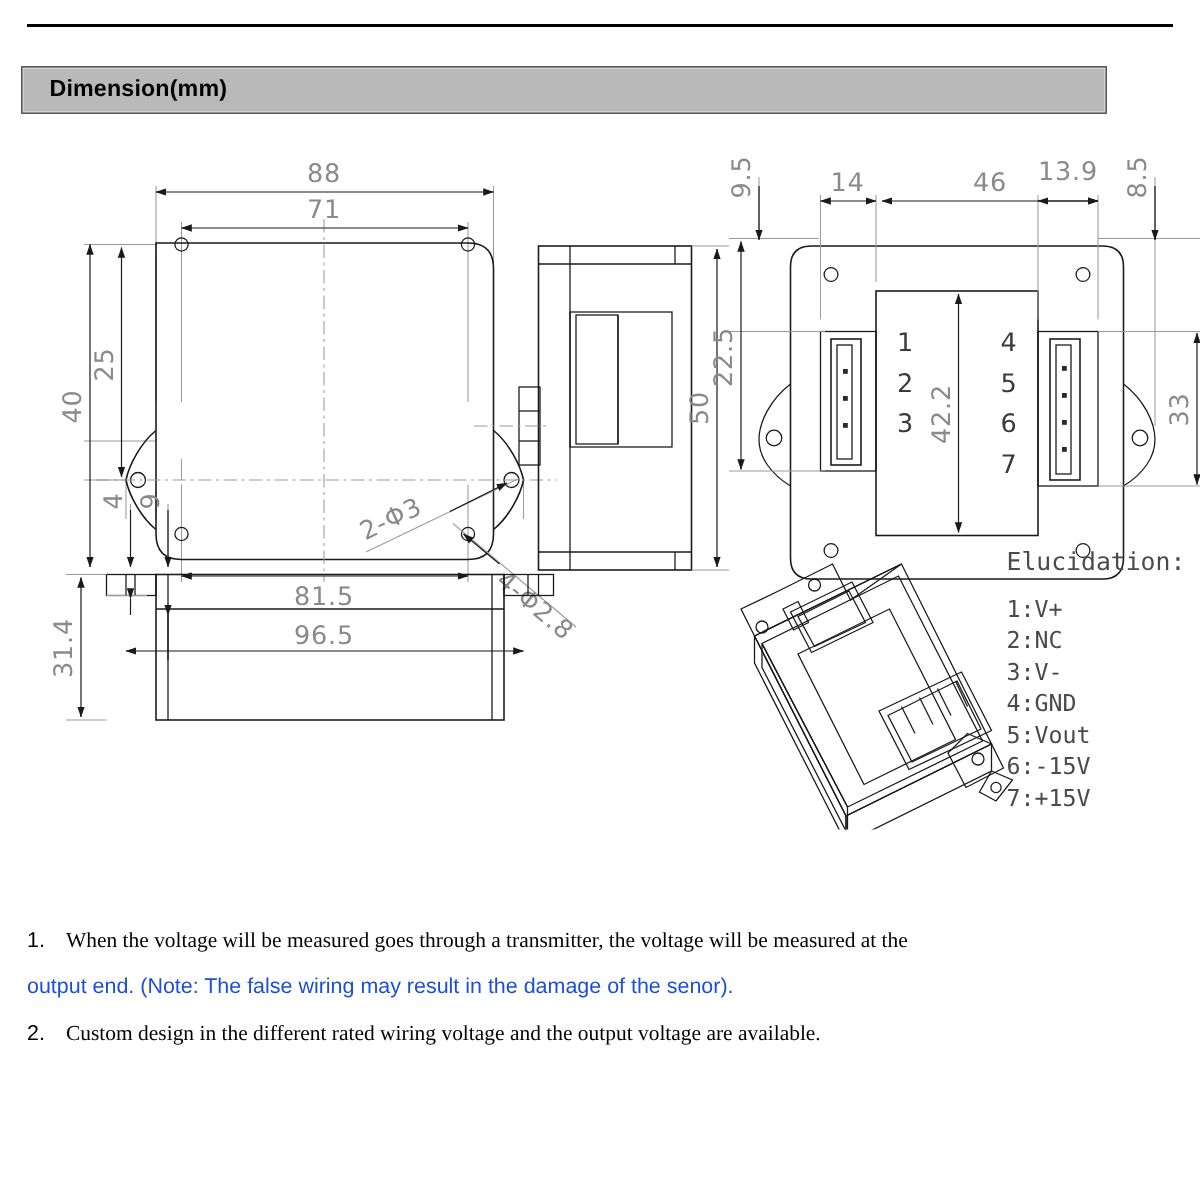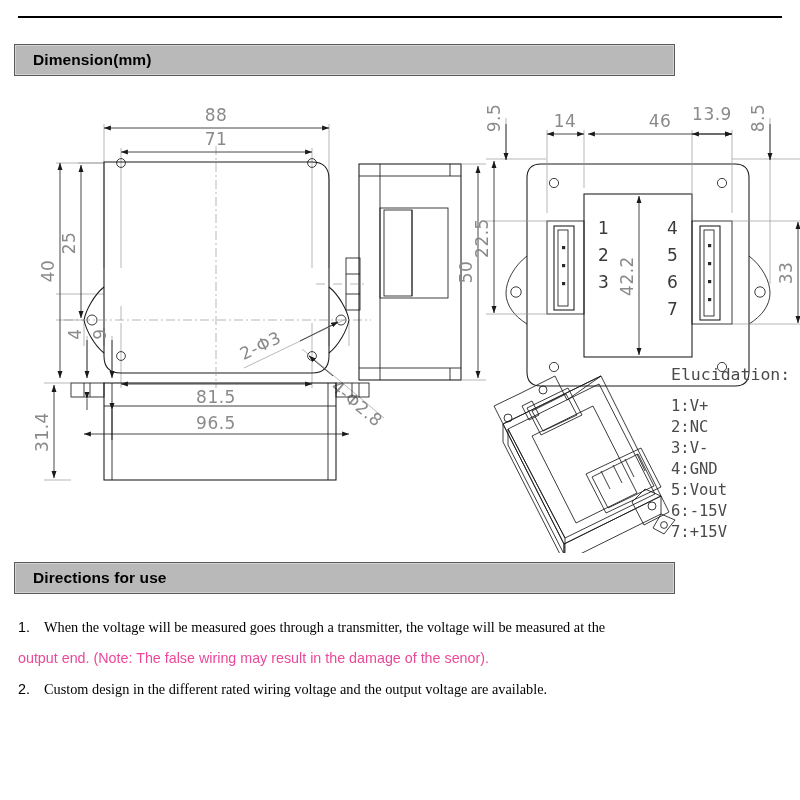--- a/index.html
+++ b/index.html
@@ -22,7 +22,7 @@
 
   
   .section-bar{
-    position:absolute;left:14px;width:661px;height:32px;
+    position:absolute;left:14px;width:724px;height:32px;
     background:#b9b9b9;
     border:1px solid #5b5b5b;
     box-shadow:inset 0 0 0 1px #d2d2d2;

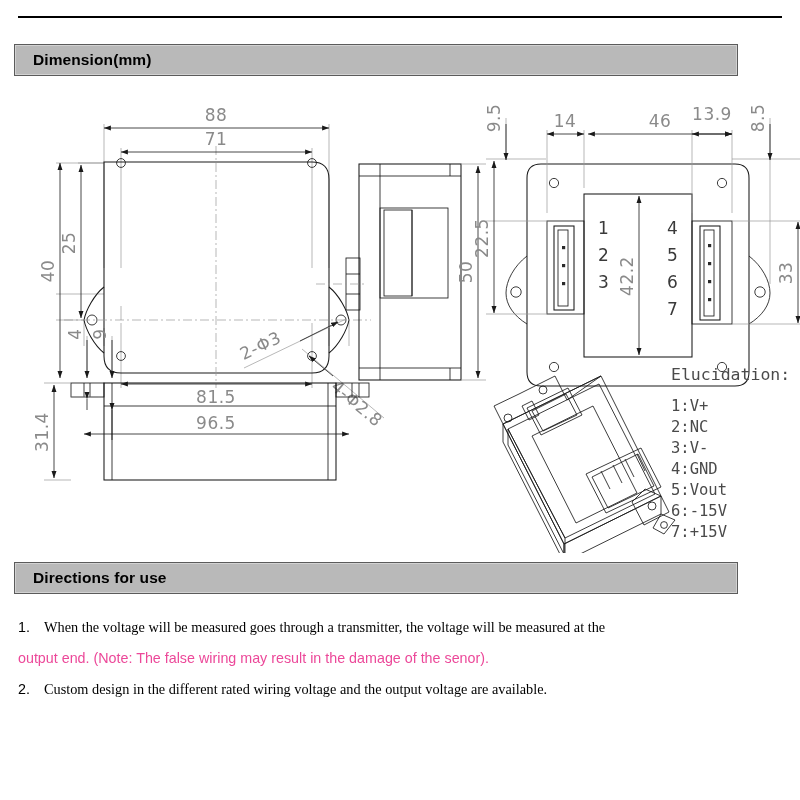--- a/index.html
+++ b/index.html
@@ -343,9 +343,6 @@
   </svg>
   </div>
 
-  <div class="section-bar" id="bar-directions">
-    <span class="bar-label">Directions for use</span>
-  </div>
 
   <div class="directions">
     <div class="dir-item">

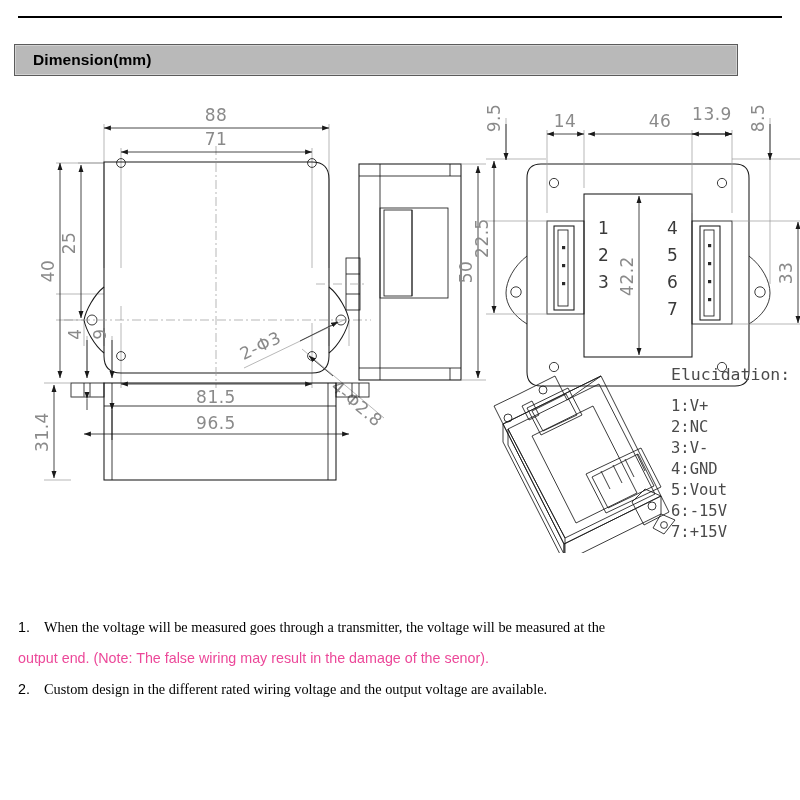--- a/index.html
+++ b/index.html
@@ -52,7 +52,7 @@
   }
   .dir-num{width:26px;flex:none;}
   .dir-text{flex:1;font-family:Liberation Serif, serif;}
-  .dir-cont{font-size:14.3px;line-height:31px;color:#ec4899;}
+  .dir-cont{font-size:14.3px;line-height:31px;color:#1d4ed8;}
 </style>
 </head>
 <body>

